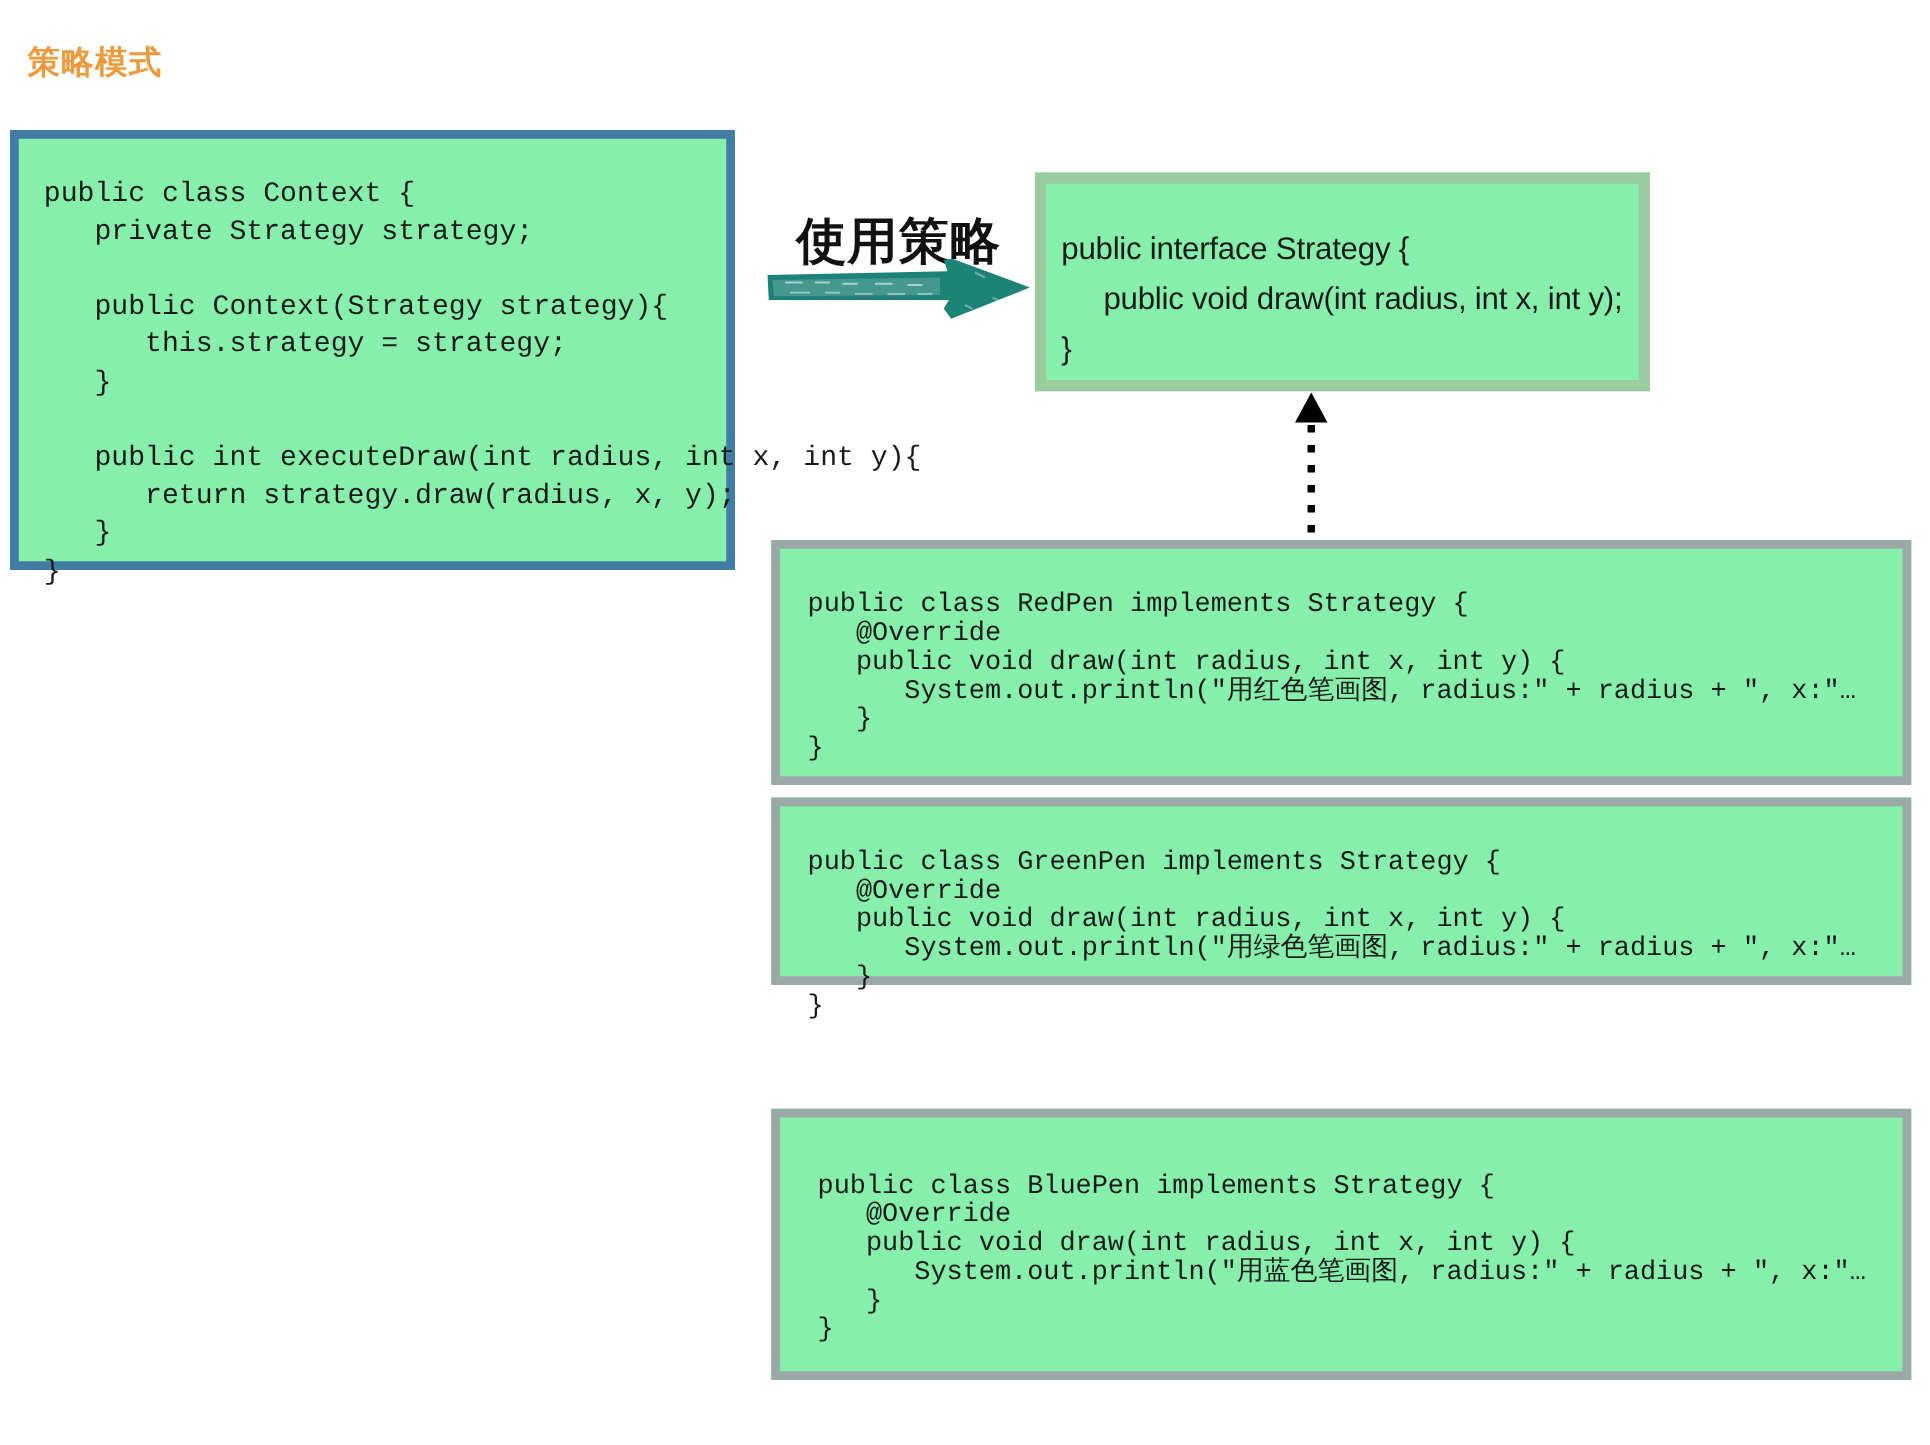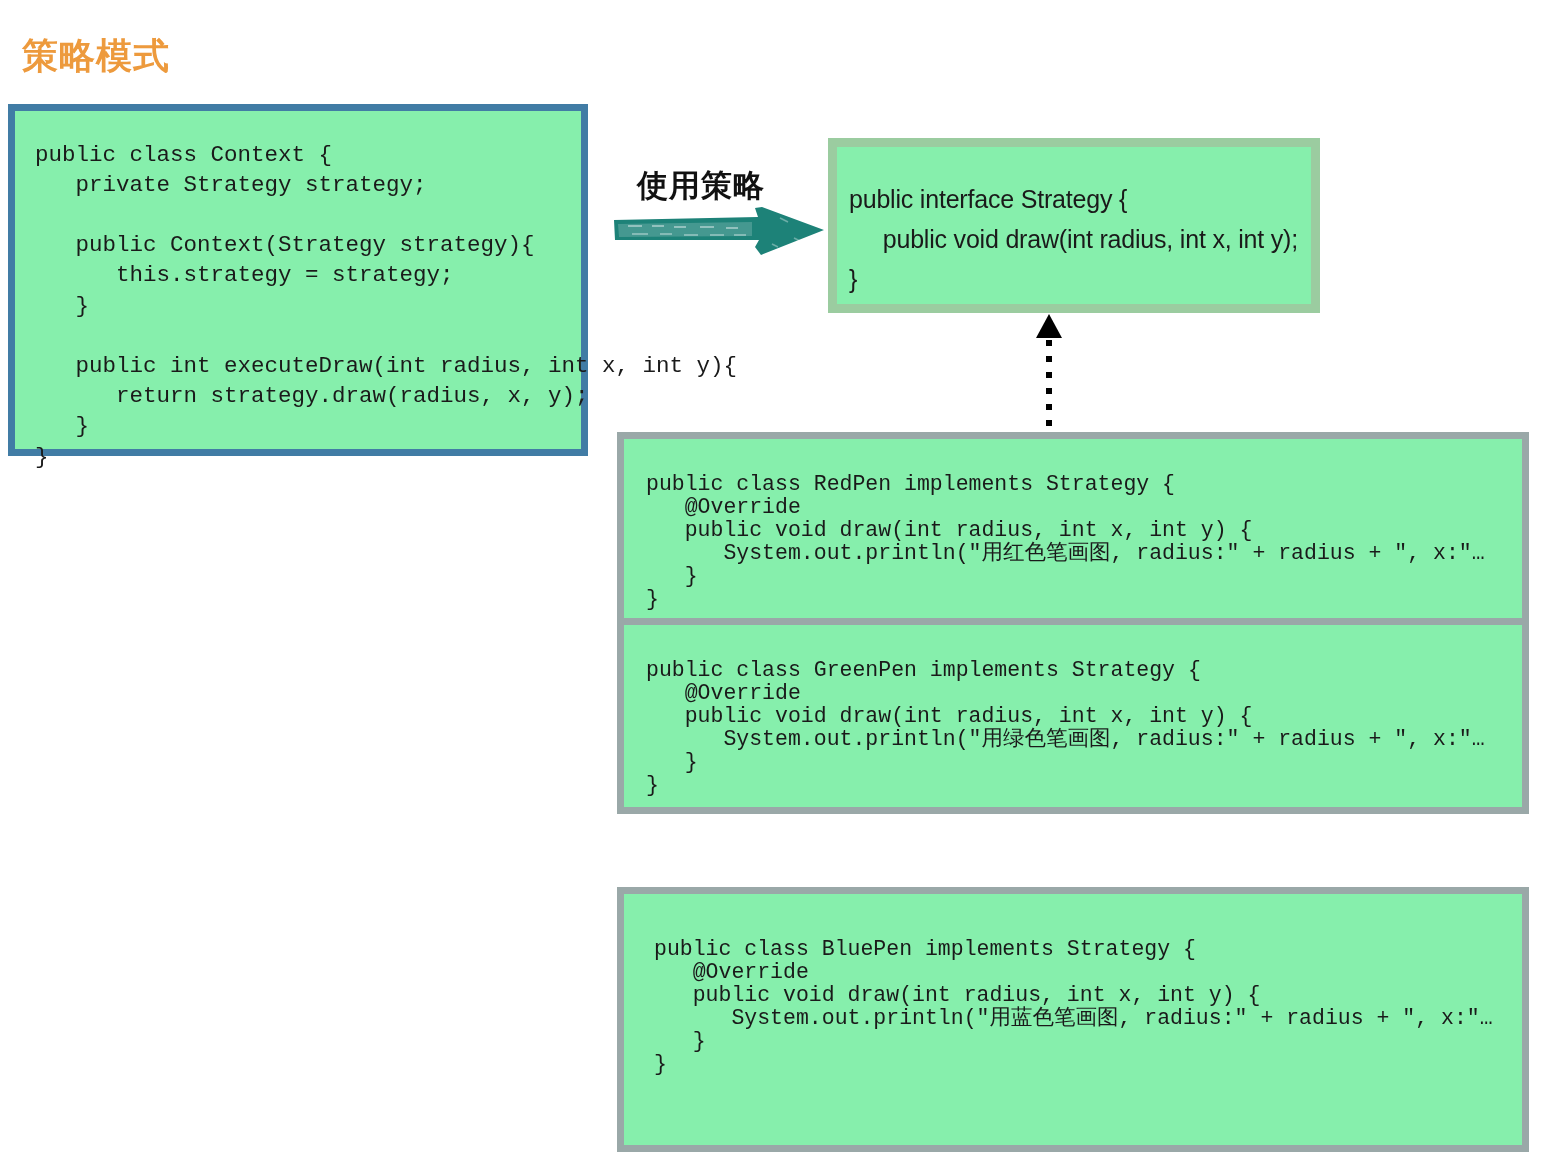--- a/index.html
+++ b/index.html
@@ -21,7 +21,7 @@
     left: 22px;
     top: 32px;
     font-family: "Liberation Sans", sans-serif;
-    font-size: 36px;
+    font-size: 26px;
     font-weight: bold;
     color: #ED9A3D;
     letter-spacing: 1px;

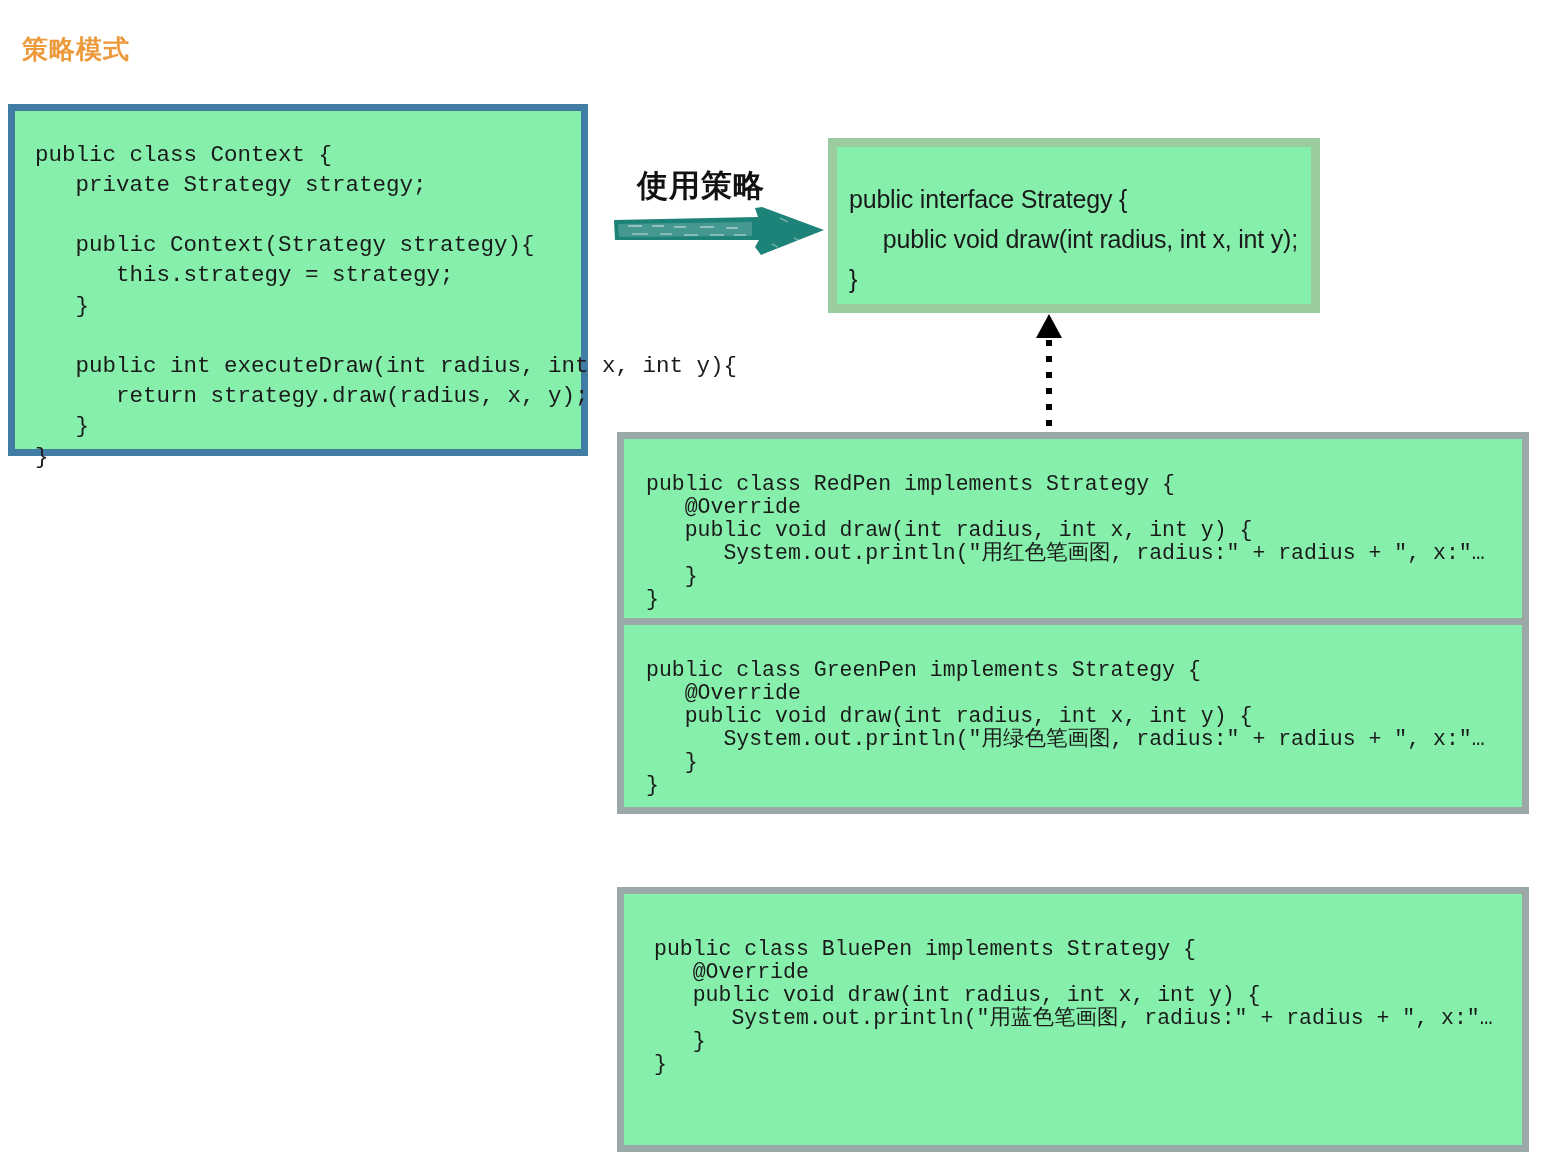--- a/index.html
+++ b/index.html
@@ -100,7 +100,7 @@
     left: 637px;
     top: 165px;
     font-family: "Liberation Sans", sans-serif;
-    font-size: 31px;
+    font-size: 40px;
     font-weight: bold;
     color: #111111;
     letter-spacing: 1px;

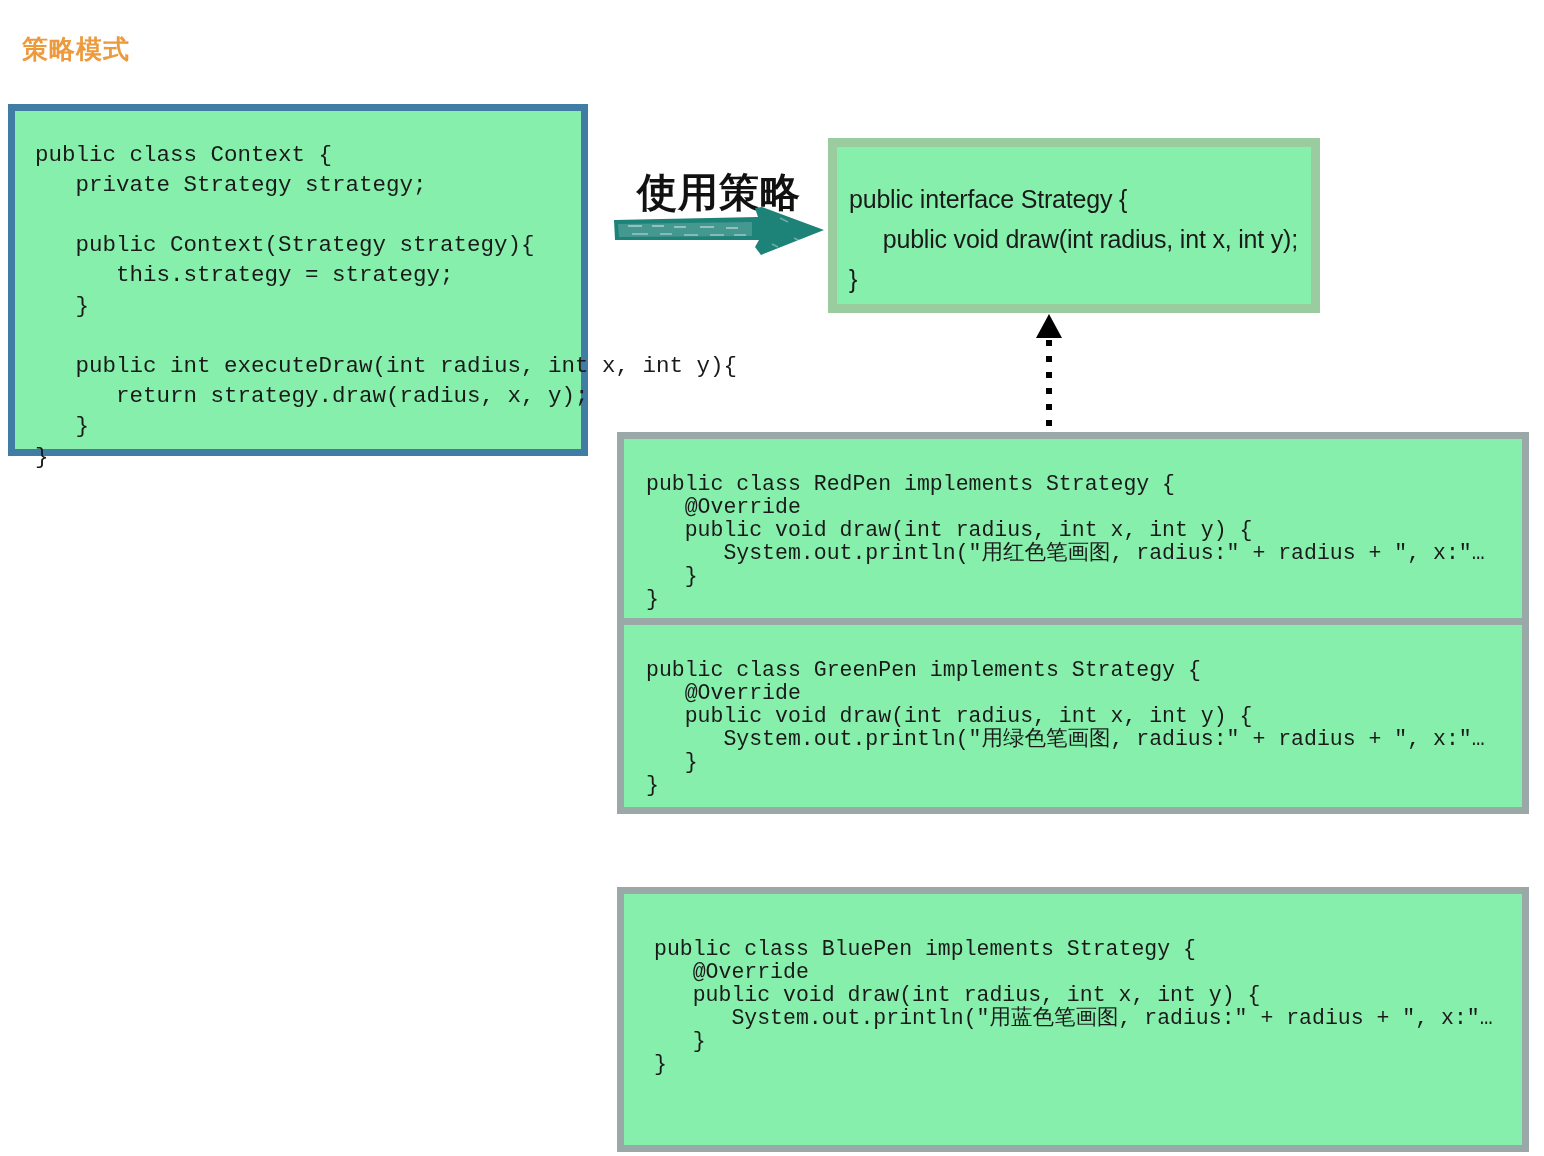--- a/index.html
+++ b/index.html
@@ -87,7 +87,7 @@
     line-height: 23px;
   }
   #redpen-box   { top: 432px; height: 196px; }
-  #greenpen-box { top: 618px; height: 196px; }
+  #greenpen-box { top: 638px; height: 150px; }
   #bluepen-box  { top: 887px; height: 265px; }
 
   #redpen-box .code,

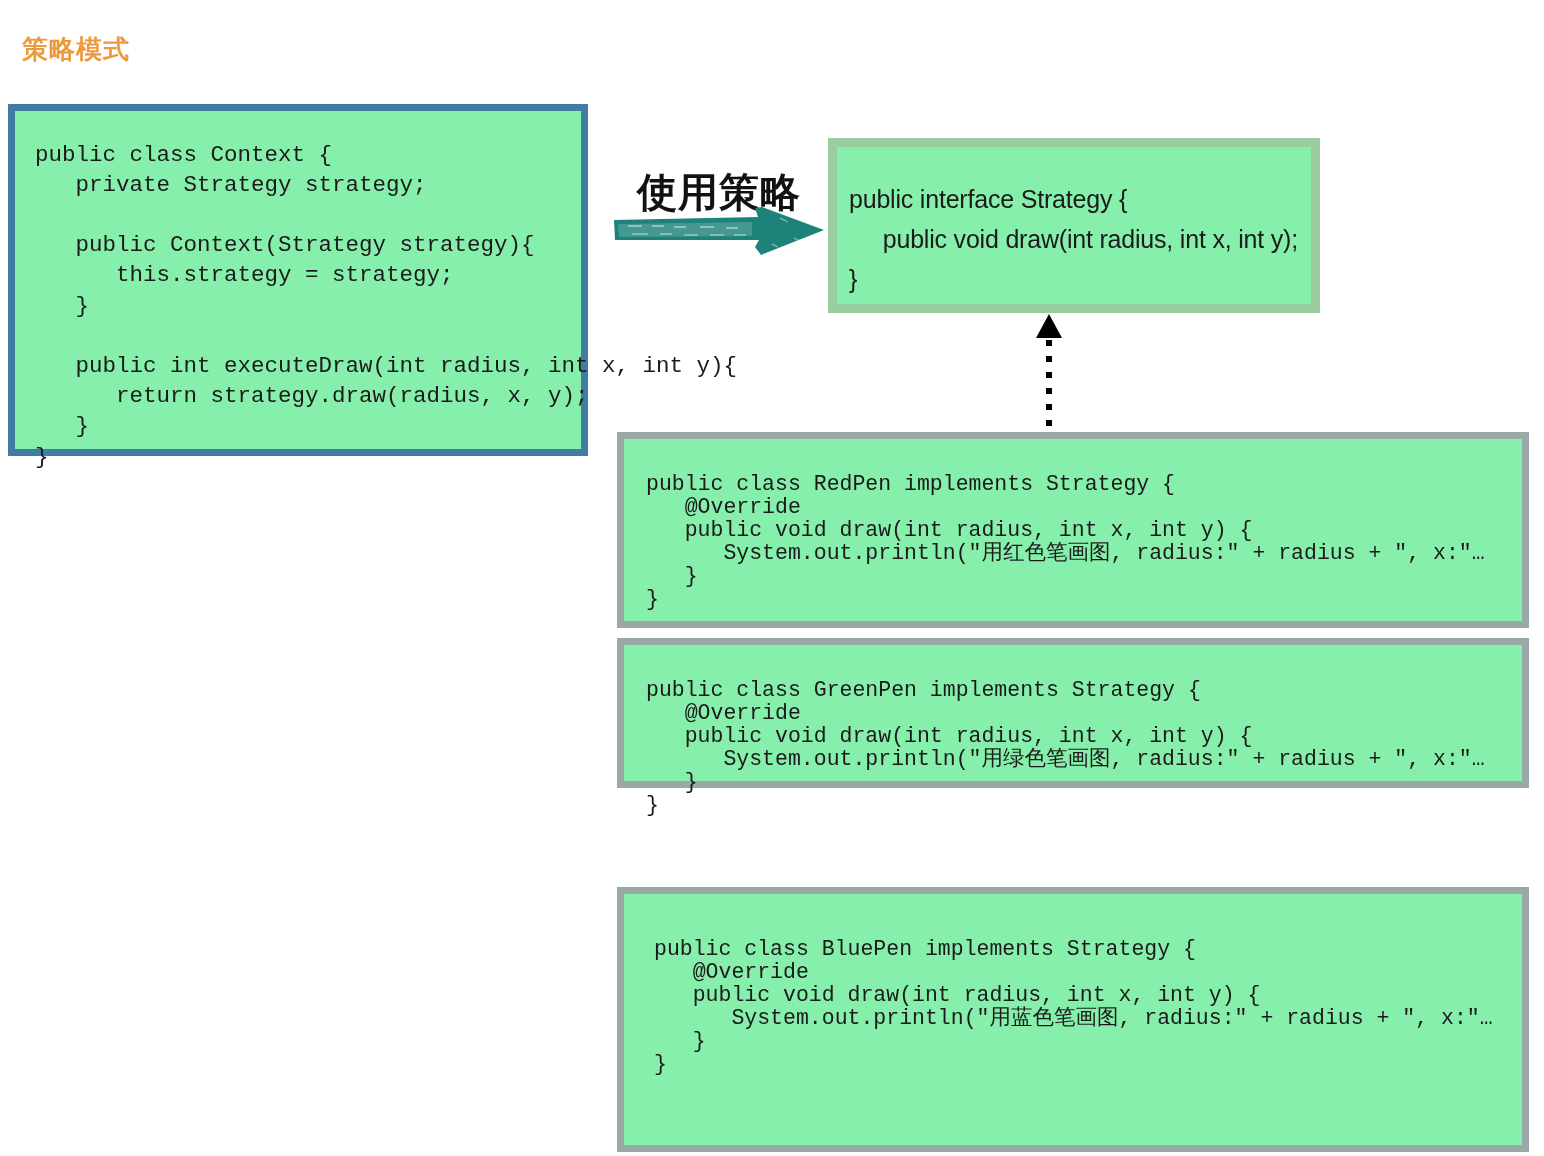--- a/index.html
+++ b/index.html
@@ -88,7 +88,7 @@
   }
   #redpen-box   { top: 432px; height: 196px; }
   #greenpen-box { top: 638px; height: 150px; }
-  #bluepen-box  { top: 887px; height: 265px; }
+  #bluepen-box  { top: 887px; height: 217px; }
 
   #redpen-box .code,
   #greenpen-box .code { left: 22px; top: 12px; }

